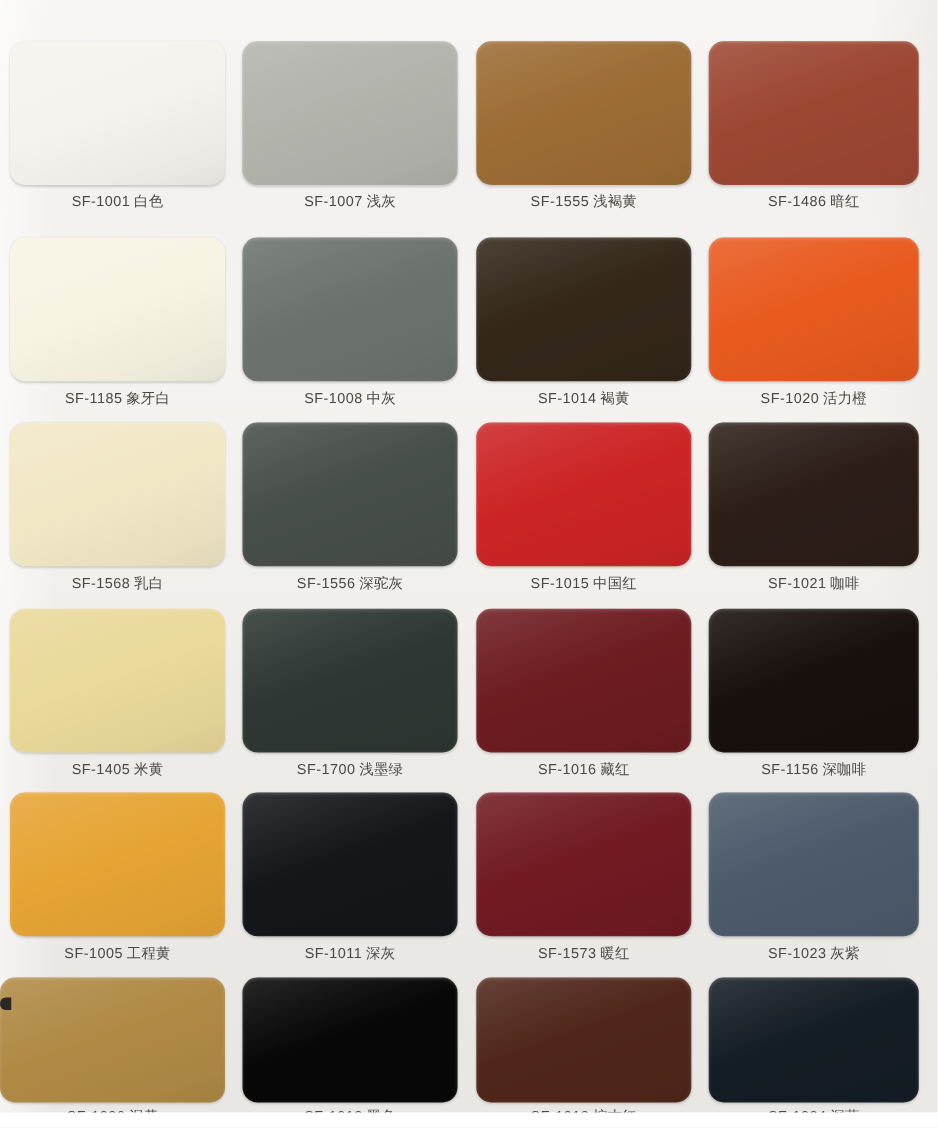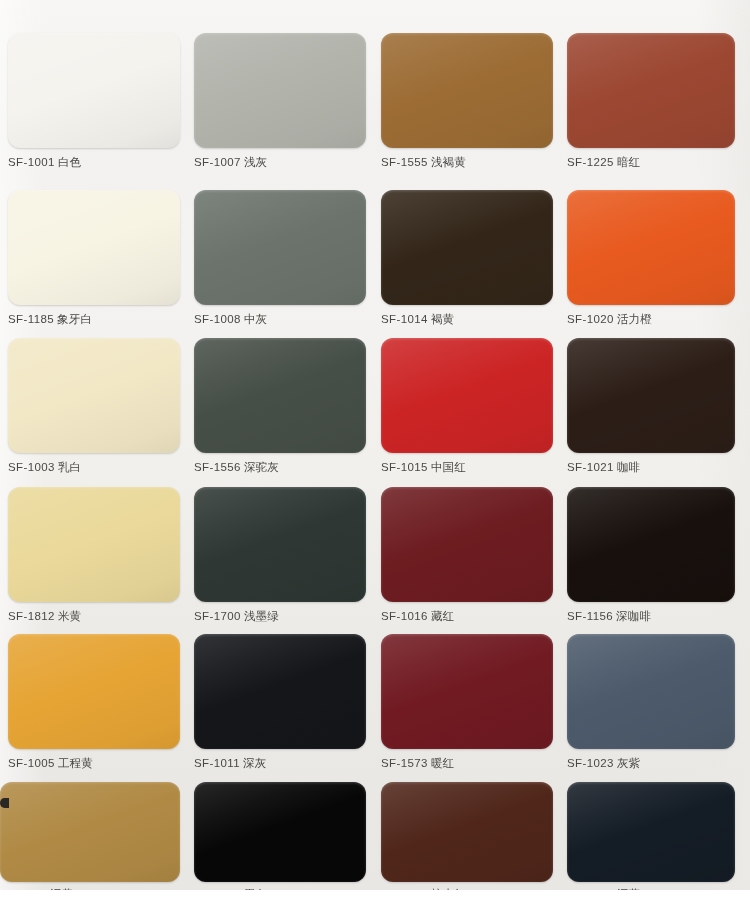--- a/index.html
+++ b/index.html
@@ -92,7 +92,7 @@
     top: 122px;
     left: 0;
     width: 100%;
-    text-align: left;
+    text-align: center;
     font-size: 11.5px;
     line-height: 14px;
     color: #4a4845;

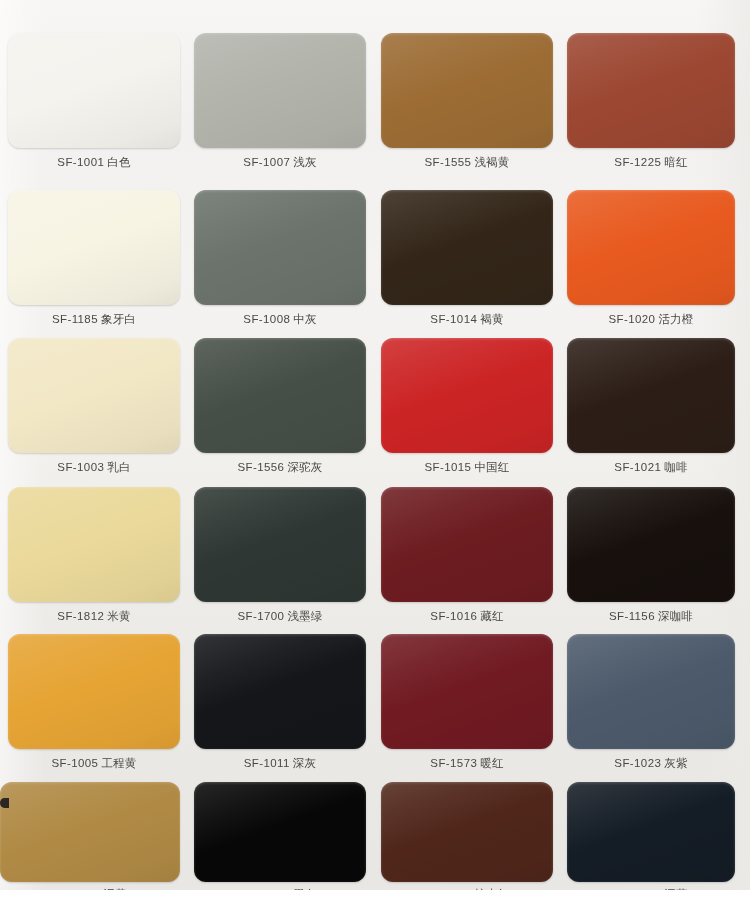--- a/index.html
+++ b/index.html
@@ -141,7 +141,7 @@
         <div class="swatch" title="暗红" style="background: rgb(156, 71, 50);">
           <div class="gloss"></div>
         </div>
-        <div class="caption"><span class="code">SF-1225</span><span class="cname">暗红</span></div>
+        <div class="caption"><span class="code">SF-1486</span><span class="cname">暗红</span></div>
       </div>
       <div class="cell" style="left: 8px; top: 190px; width: 172px;">
         <div class="swatch" title="象牙白" style="background: rgb(247, 244, 228);">

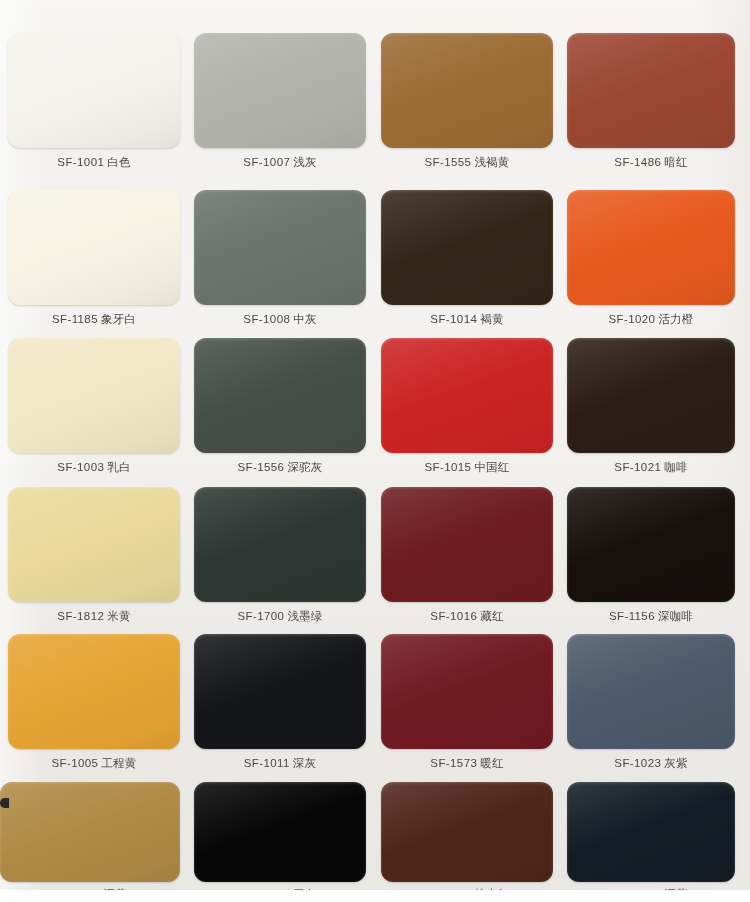--- a/index.html
+++ b/index.html
@@ -171,7 +171,7 @@
         <div class="swatch" title="乳白" style="background: rgb(242, 232, 198);">
           <div class="gloss"></div>
         </div>
-        <div class="caption"><span class="code">SF-1003</span><span class="cname">乳白</span></div>
+        <div class="caption"><span class="code">SF-1568</span><span class="cname">乳白</span></div>
       </div>
       <div class="cell" style="left: 194px; top: 338px; width: 172px;">
         <div class="swatch" title="深驼灰" style="background: rgb(70, 79, 71);">

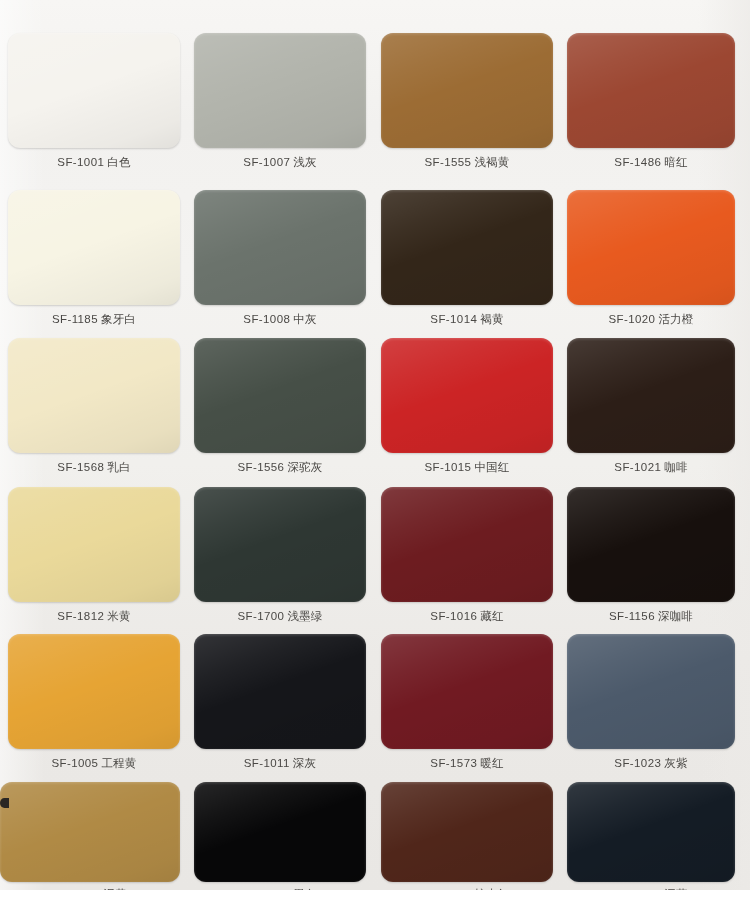--- a/index.html
+++ b/index.html
@@ -195,7 +195,7 @@
         <div class="swatch" title="米黄" style="background: rgb(234, 217, 154);">
           <div class="gloss"></div>
         </div>
-        <div class="caption"><span class="code">SF-1812</span><span class="cname">米黄</span></div>
+        <div class="caption"><span class="code">SF-1405</span><span class="cname">米黄</span></div>
       </div>
       <div class="cell" style="left: 194px; top: 487px; width: 172px;">
         <div class="swatch" title="浅墨绿" style="background: rgb(46, 55, 51);">

